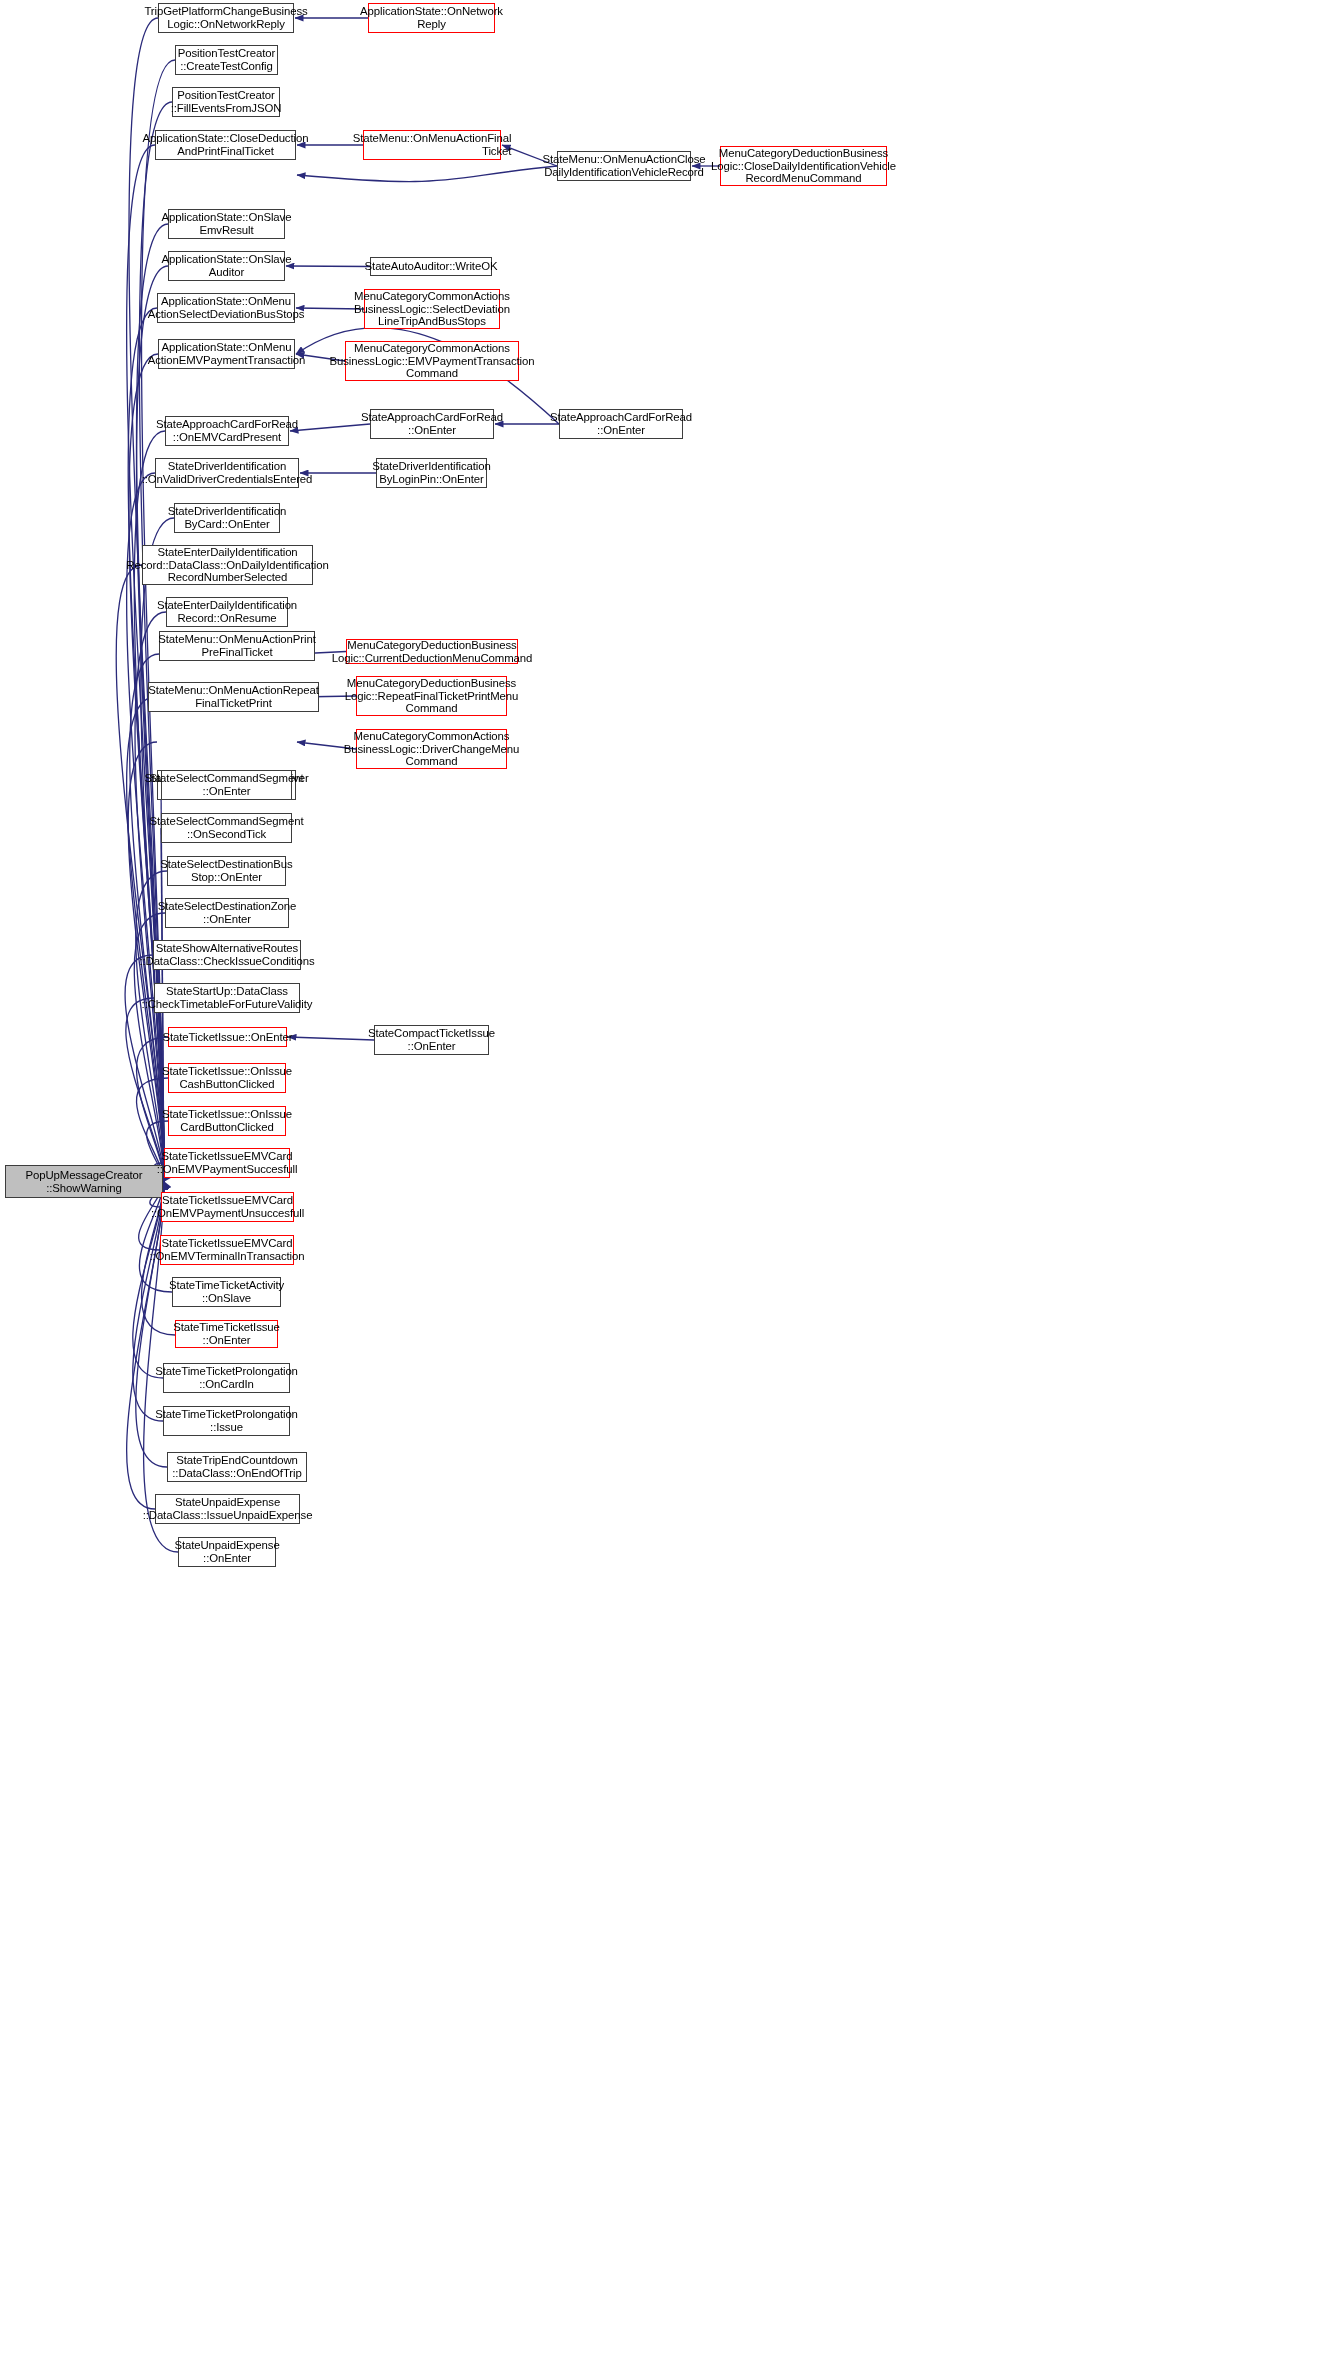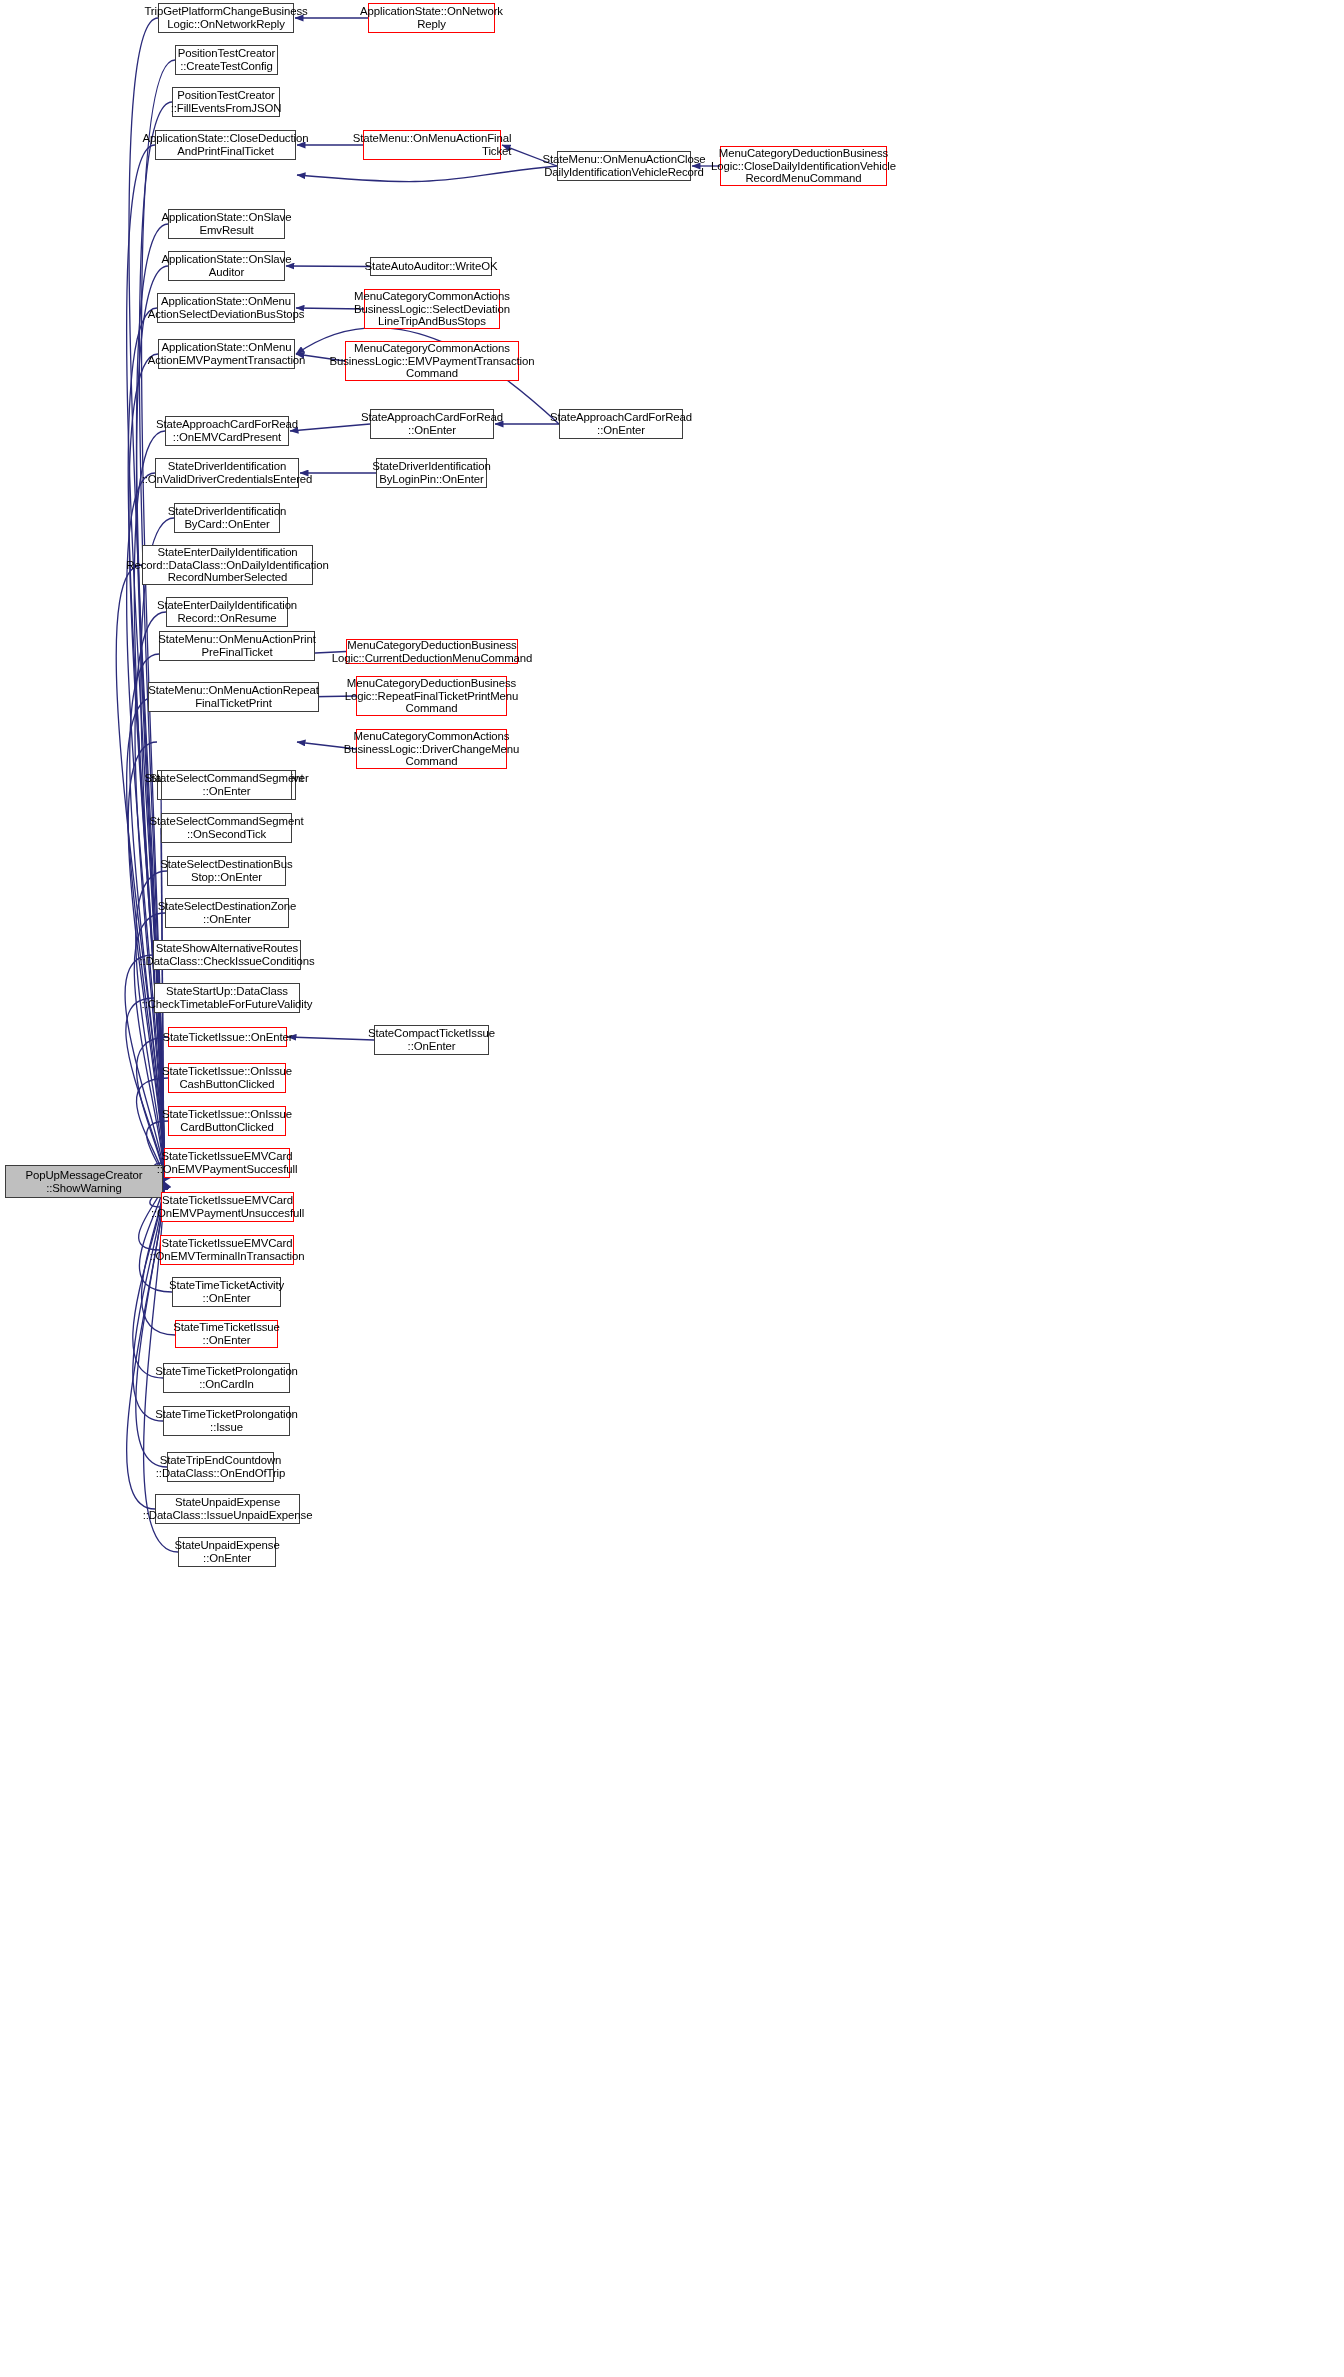--- a/index.html
+++ b/index.html
@@ -155,7 +155,7 @@
       <div class="node red" style="left: 160px; top: 1235px; width: 134px; height: 30px;"><span>StateTicketIssueEMVCard
 ::OnEMVTerminalInTransaction</span></div>
       <div class="node" style="left: 172px; top: 1277px; width: 109px; height: 30px;"><span>StateTimeTicketActivity
-::OnEnter</span></div>
+::OnSlave</span></div>
       <div class="node red" style="left: 175px; top: 1320px; width: 103px; height: 28px;"><span>StateTimeTicketIssue
 ::OnEnter</span></div>
       <div class="node" style="left: 163px; top: 1363px; width: 127px; height: 30px;"><span>StateTimeTicketProlongation

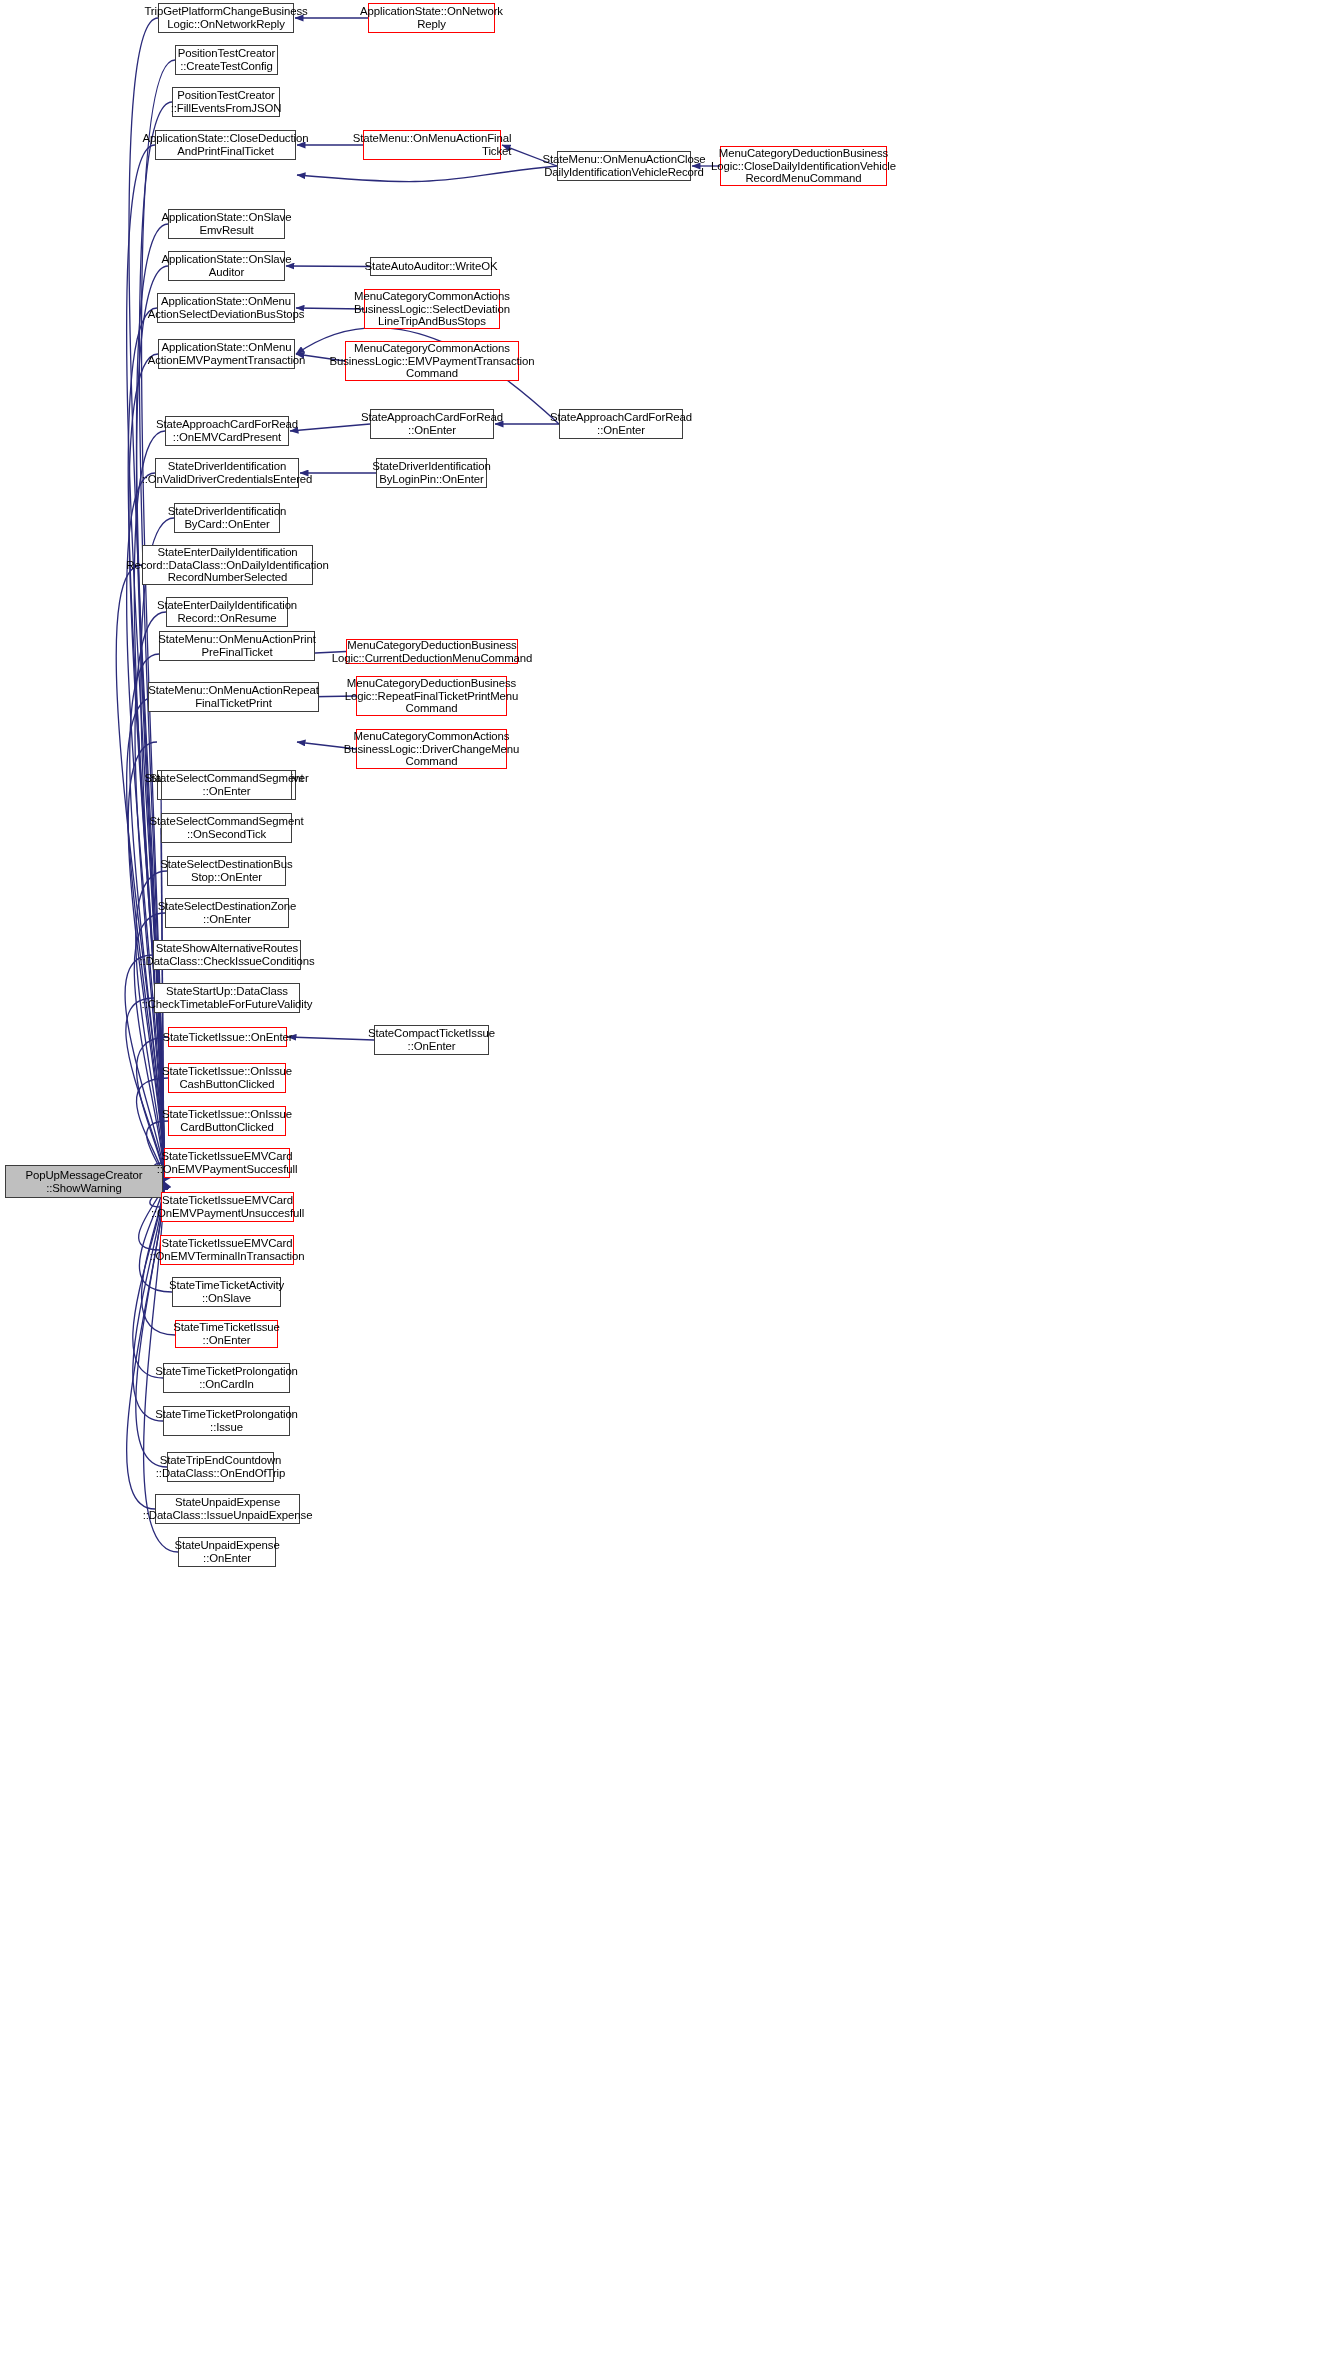--- a/index.html
+++ b/index.html
@@ -162,7 +162,7 @@
 ::OnCardIn</span></div>
       <div class="node" style="left: 163px; top: 1406px; width: 127px; height: 30px;"><span>StateTimeTicketProlongation
 ::Issue</span></div>
-      <div class="node" style="left: 167px; top: 1452px; width: 107px; height: 30px;"><span>StateTripEndCountdown
+      <div class="node" style="left: 167px; top: 1452px; width: 140px; height: 30px;"><span>StateTripEndCountdown
 ::DataClass::OnEndOfTrip</span></div>
       <div class="node" style="left: 155px; top: 1494px; width: 145px; height: 30px;"><span>StateUnpaidExpense
 ::DataClass::IssueUnpaidExpense</span></div>

